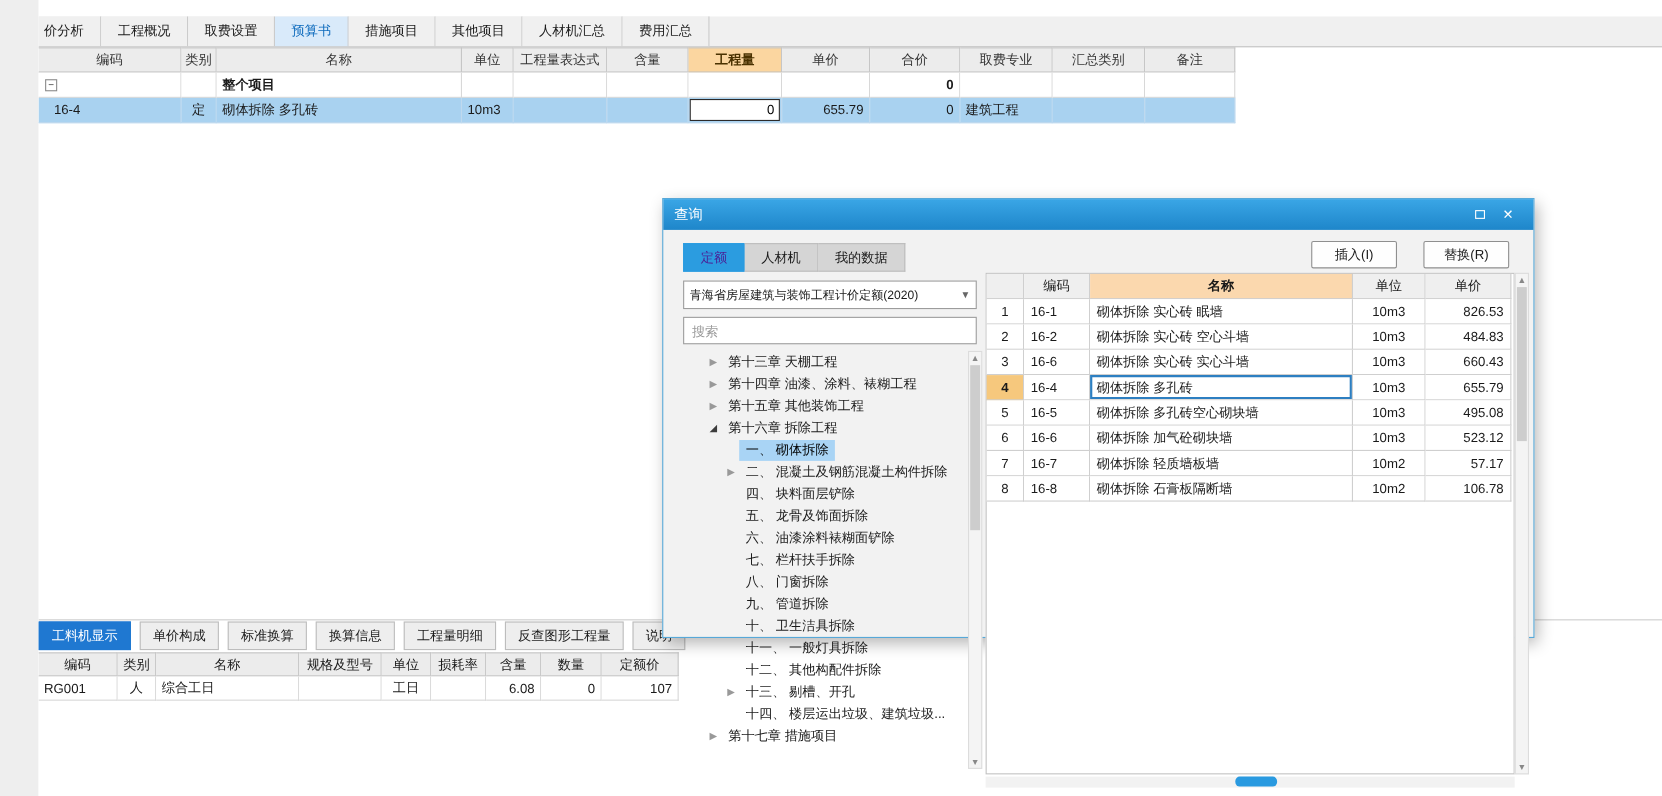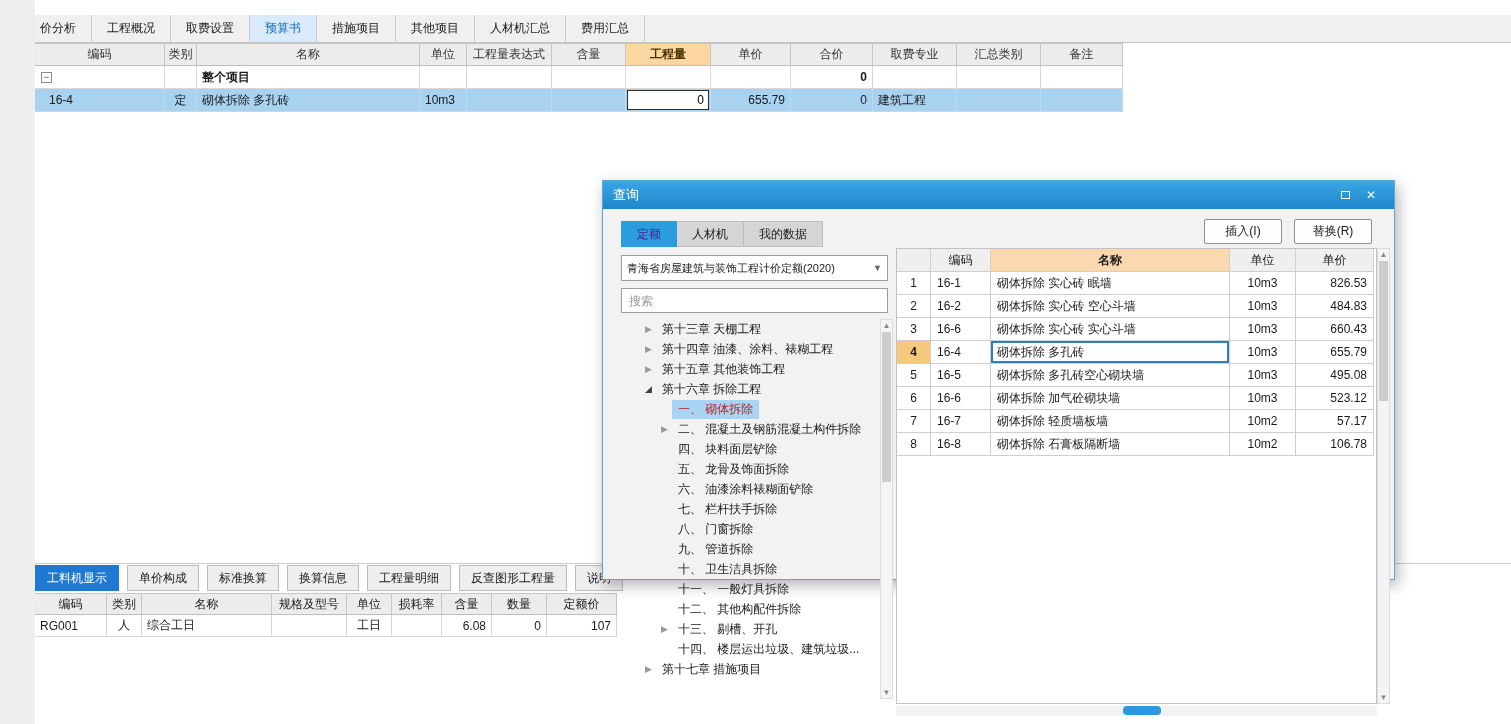--- a/index.html
+++ b/index.html
@@ -50,7 +50,7 @@
   .dlg-tab{display:flex;align-items:center;padding:0 15px;background:#d5d5d5;border:1px solid #bdbdbd;border-left:none;cursor:default;}
   .dlg-tab:first-child{border-left:1px solid #bdbdbd;}
   .dlg-tab.active{background:#2b9ce0;border-color:#2b9ce0;color:#4c1d95;}
-  .dlg-btns{position:absolute;right:22px;top:38px;display:flex;gap:12px;}
+  .dlg-btns{position:absolute;right:22px;top:38px;display:flex;gap:24px;}
   .dlg-btn{width:78px;height:25px;background:#fefefe;border:1px solid #8f8f8f;border-radius:2px;display:flex;align-items:center;justify-content:center;cursor:default;}
   .dd{position:absolute;left:18px;top:74px;width:267px;height:26px;background:#fff;border:1px solid #9c9c9c;display:flex;align-items:center;padding:0 5px;white-space:nowrap;overflow:hidden;font-size:11px;}
   .dd .caret{margin-left:auto;color:#666;font-size:9px;padding-left:3px;}

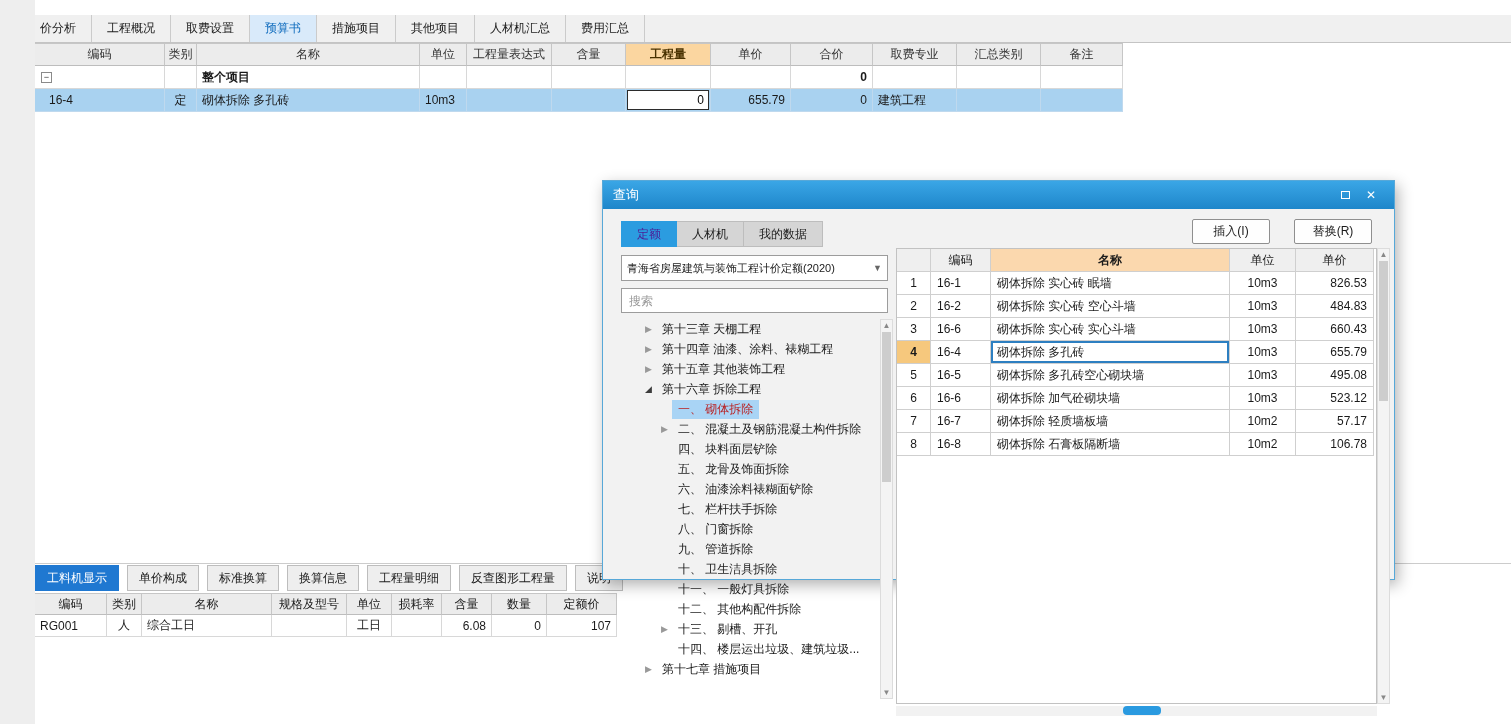--- a/index.html
+++ b/index.html
@@ -63,7 +63,7 @@
   .ti.lvl0{padding-left:20px;}
   .ti.lvl1{padding-left:36px;}
   .ti .lbl{padding:1px 6px;overflow:hidden;}
-  .ti .lbl.sel{background:#a9d4f5;color:#b91c1c;}
+  .ti .lbl.sel{background:#a9d4f5;color:#000000;}
   .tree-sb{position:absolute;left:277px;top:138px;width:13px;height:380px;background:#f4f4f4;border:1px solid #dcdcdc;}
   .tree-sb .sb-up{position:absolute;top:1px;left:0;width:11px;text-align:center;font-size:8px;color:#888;}
   .tree-sb .sb-down{position:absolute;bottom:1px;left:0;width:11px;text-align:center;font-size:8px;color:#888;}

